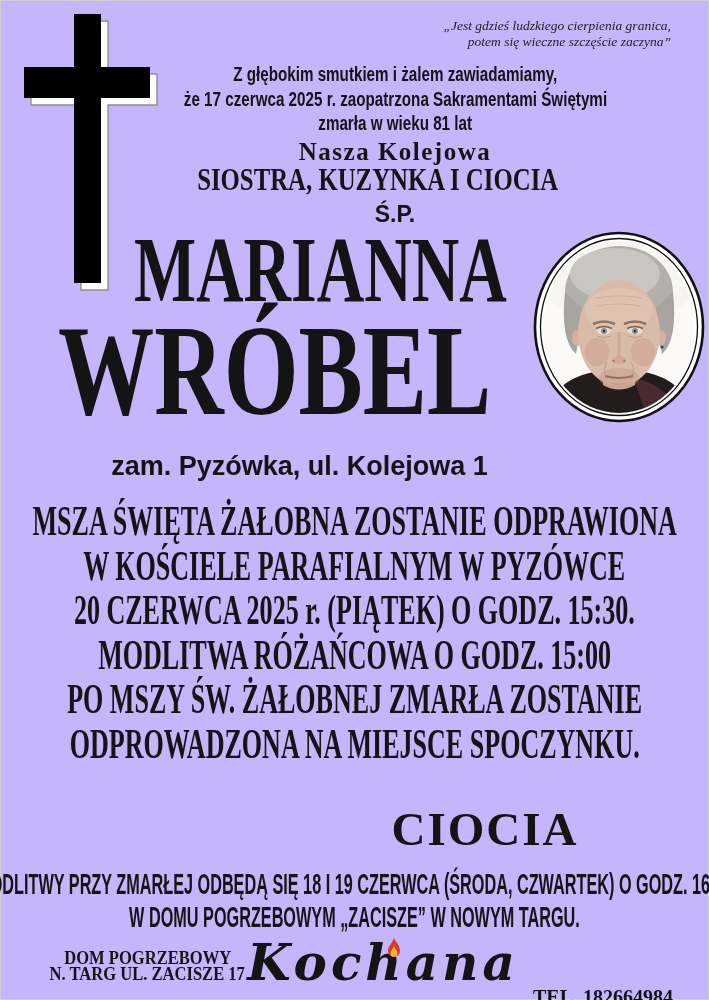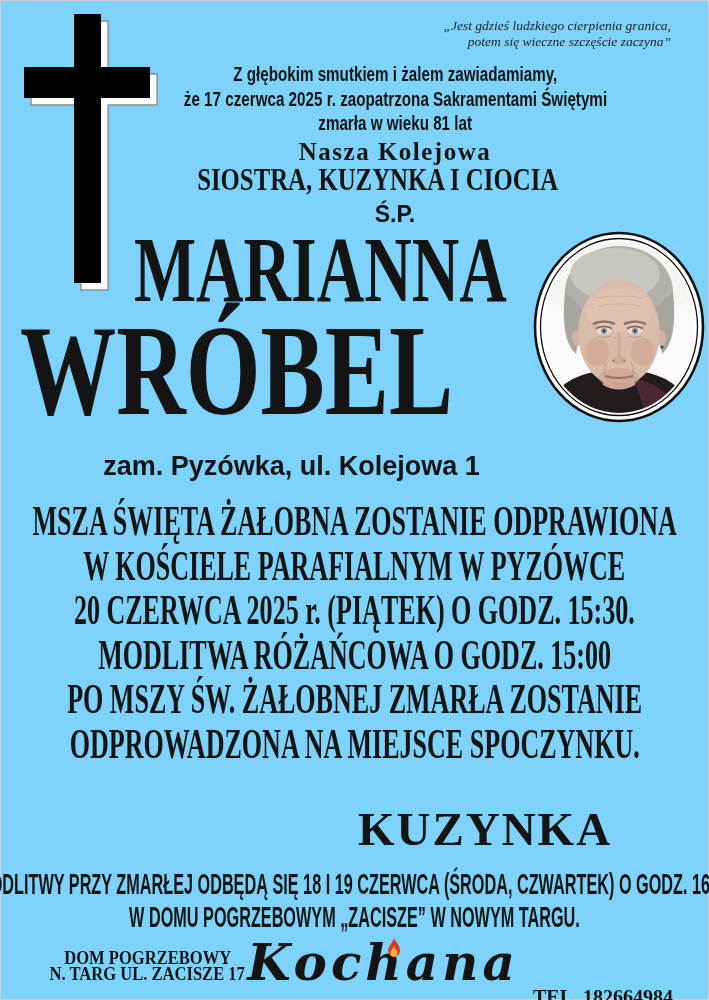--- a/index.html
+++ b/index.html
@@ -4,7 +4,7 @@
 <style>
   html,body { margin:0; padding:0; background:#ffffff; }
   .page {
-    position:relative; width:709px; height:1000px; background:#7dd3fc;
+    position:relative; width:709px; height:1000px; background:#c4b5fd;
     font-family:"Liberation Serif", serif; color:#141414; overflow:hidden;
     box-shadow: inset 0 0 0 1px #cfcfcf;
   }

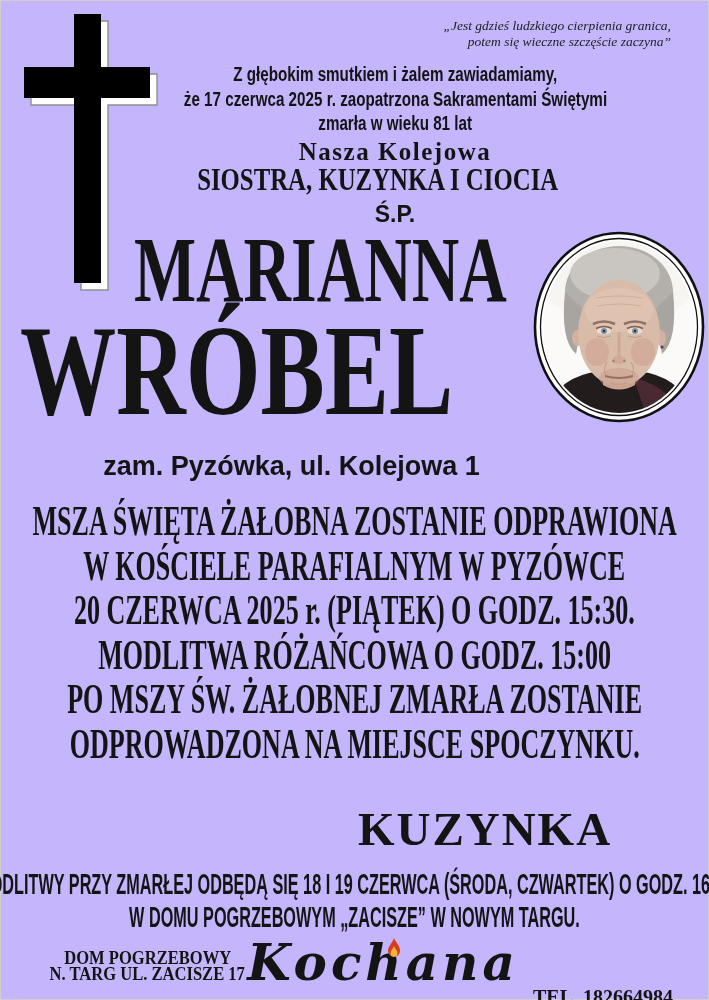--- a/index.html
+++ b/index.html
@@ -41,7 +41,7 @@
 
   .firstname { top:224px; left:0; width:640px; }
   .firstname .ln { font-weight:bold; font-size:94px; line-height:90px; }
-  .lastname { top:303px; left:0; width:474px; }
+  .lastname { top:303px; left:0; width:474px;padding-left:38px; }
   .lastname .ln { font-weight:bold; font-size:130px; line-height:134px; }
 
   .residence { top:451px; left:0; width:583px;text-align:right; }

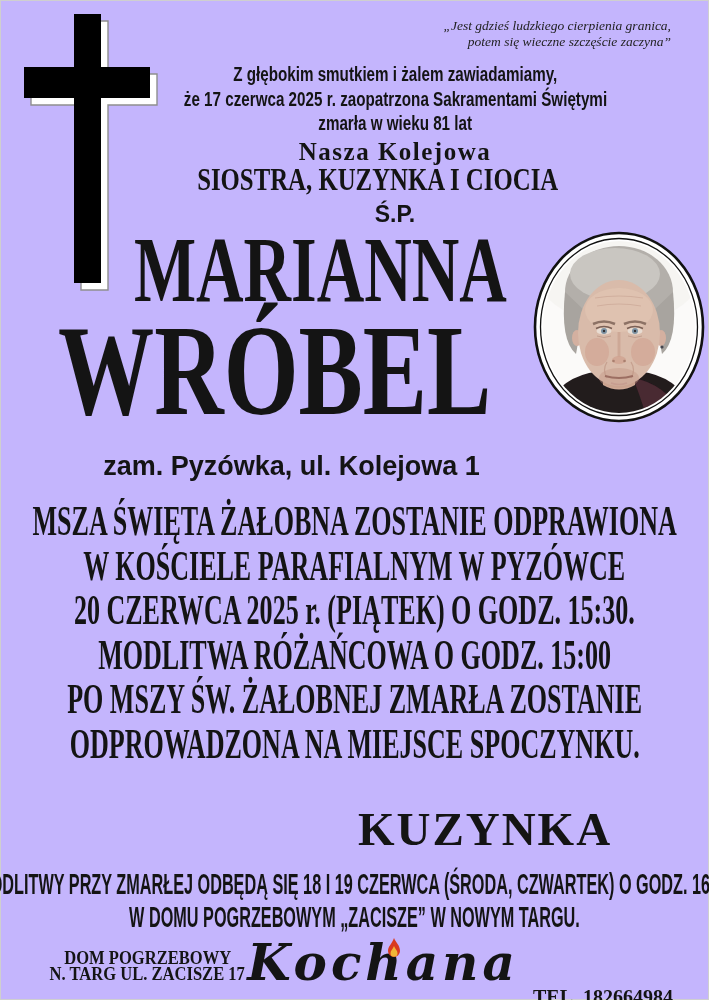--- a/index.html
+++ b/index.html
@@ -44,7 +44,7 @@
   .lastname { top:303px; left:0; width:474px;padding-left:38px; }
   .lastname .ln { font-weight:bold; font-size:130px; line-height:134px; }
 
-  .residence { top:451px; left:0; width:583px;text-align:right; }
+  .residence { top:451px; left:8px; width:583px;text-align:right; }
   .residence .ln { font-family:"Liberation Sans", sans-serif; font-weight:bold; font-size:27px; }
 
   .ceremony { top:499px; left:0; width:709px; }

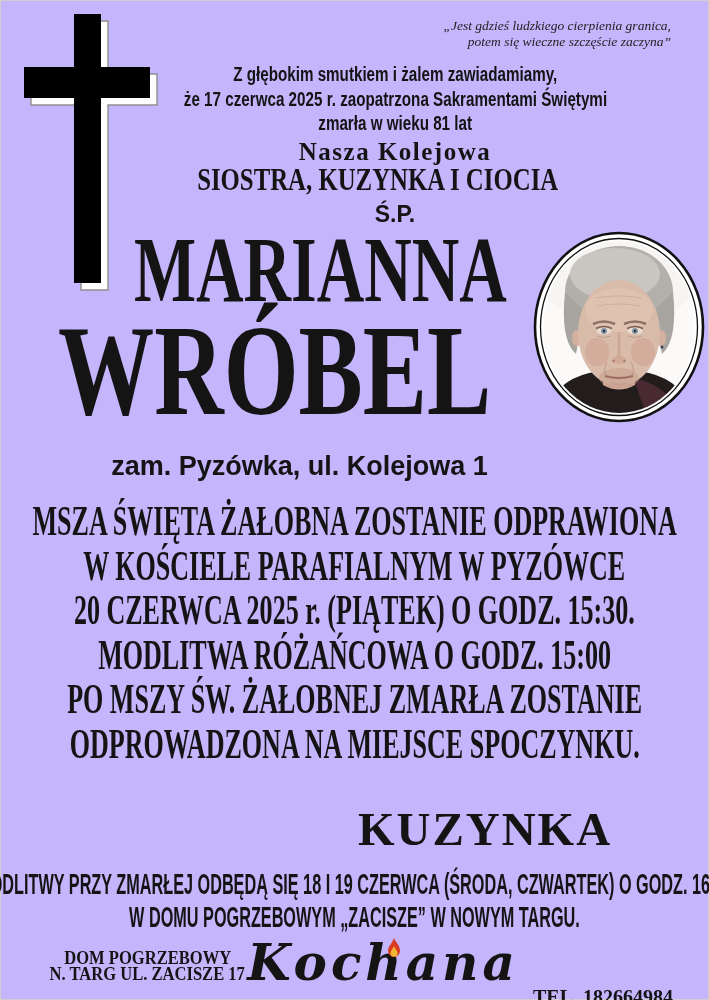--- a/index.html
+++ b/index.html
@@ -188,7 +188,7 @@
   </div>
 
   <div class="row family">
-    <div class="ln">KUZYNKA</div>
+    <div class="ln">CIOCIA</div>
   </div>
 
   <div class="col wake">

